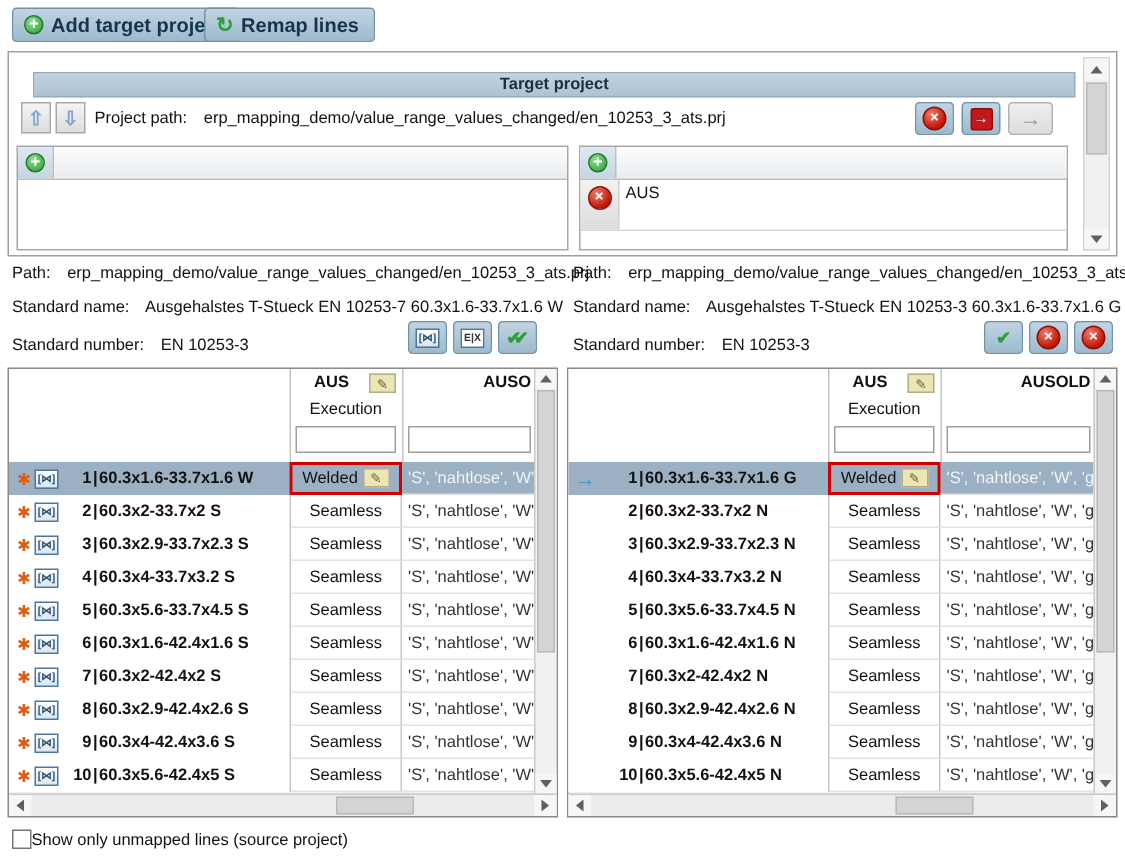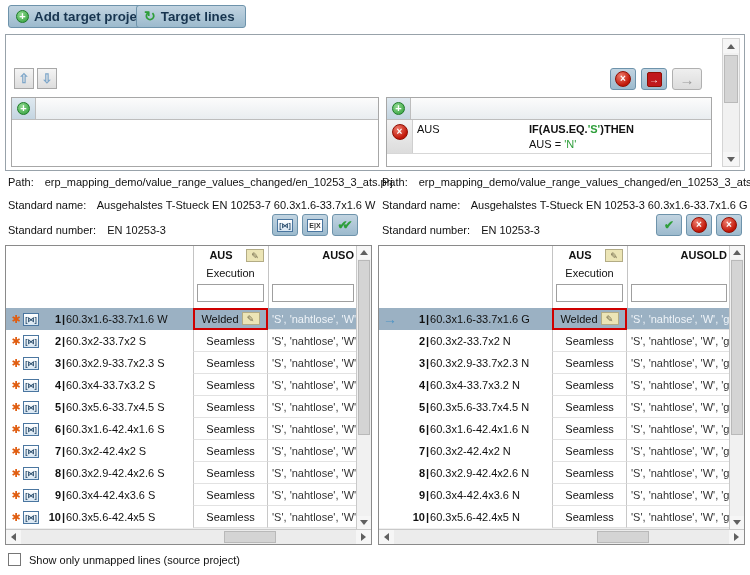--- a/index.html
+++ b/index.html
@@ -99,7 +99,7 @@
 </button>
 <button class="tbtn" style="left:136px;">
   <span class="remapglyph">↻</span>
-  <span>Target lines</span>
+  <span>Remap lines</span>
 </button>
 
 <div id="panel">

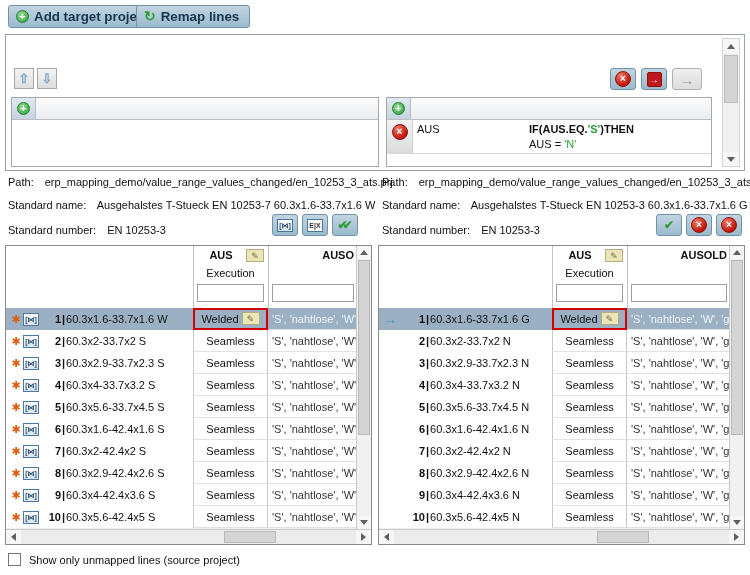--- a/index.html
+++ b/index.html
@@ -103,6 +103,7 @@
 </button>
 
 <div id="panel">
+  <div id="ptitle">Target project</div>
 
   <button class="sqbtn" style="left:8px; top:33px;">
     <span>⇧</span>

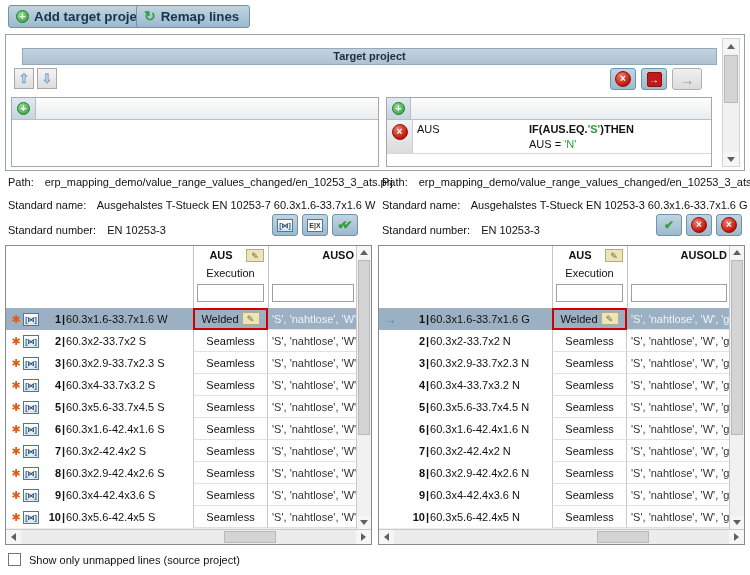--- a/index.html
+++ b/index.html
@@ -111,6 +111,10 @@
   <button class="sqbtn" style="left:31px; top:33px;">
     <span>⇩</span>
   </button>
+  <div id="ppath">
+    <span class="ilabel">Project path:</span>
+    <span>erp_mapping_demo/value_range_values_changed/en_10253_3_ats.prj</span>
+  </div>
 
   <button class="bluebtn" style="left:604px;">
     <span class="redball">×</span>

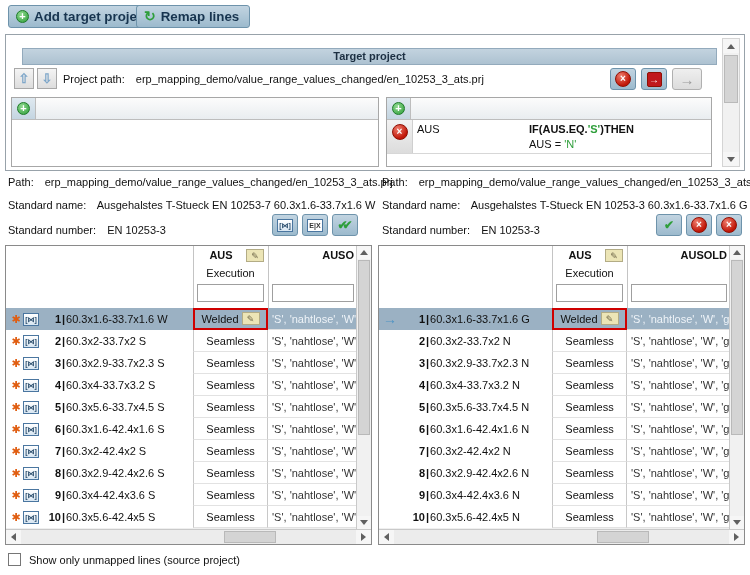--- a/index.html
+++ b/index.html
@@ -145,10 +145,6 @@
         <span class="redball">×</span>
       </div>
       <div style="width:112px; padding:3px 0 0 4px;">AUS</div>
-      <div style="flex:1; padding:2px 0 0 4px; line-height:15px;">
-        <span style="font-weight:bold;">IF(AUS.EQ.</span><span class="grn" style="font-weight:bold;">'S'</span><span style="font-weight:bold;">)THEN</span><br>
-        <span>AUS = </span><span class="grn">'N'</span>
-      </div>
     </div>
   </div>
 

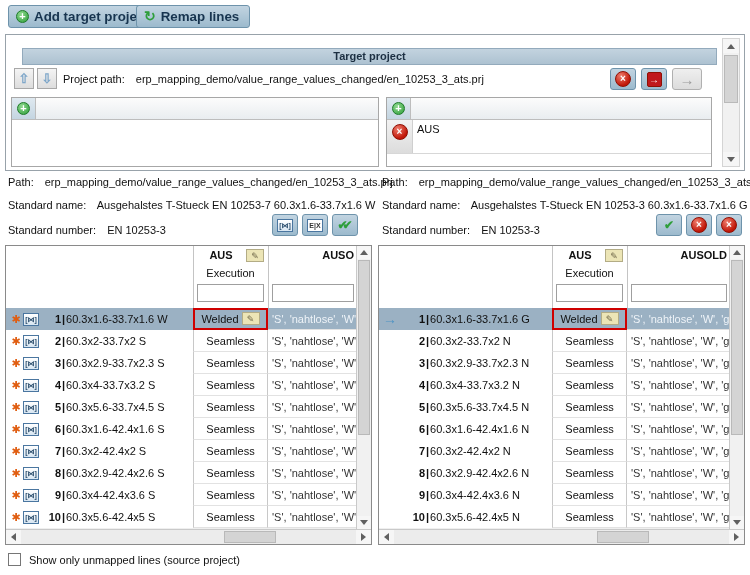--- a/index.html
+++ b/index.html
@@ -81,7 +81,7 @@
   .gear { color:#e05d10; font-size:11px; width:14px; text-align:center; margin-left:3px; }
   .rnum { font-weight:bold; text-align:right; }
   .rbar { font-weight:bold; padding:0 1px; }
-  .rname { font-weight:normal; white-space:nowrap; overflow:hidden; }
+  .rname { font-weight:bold; white-space:nowrap; overflow:hidden; }
   .bluearrow { color:#4e93c4; font-weight:bold; font-size:14px; width:22px; text-align:center; }
   .gvsb { position:absolute; right:0; top:0; width:15px; height:283px; background:#f1f1f1; border-left:1px solid #c9c9c9; }
   .ghsb { position:absolute; left:0; bottom:0; right:0; height:15px; background:#ececec; border-top:1px solid #c9c9c9; }

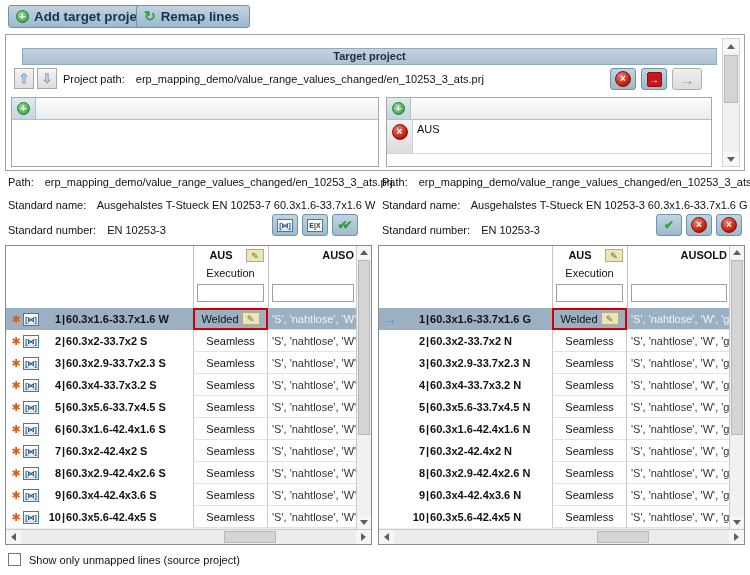--- a/index.html
+++ b/index.html
@@ -87,7 +87,7 @@
   .ghsb { position:absolute; left:0; bottom:0; right:0; height:15px; background:#ececec; border-top:1px solid #c9c9c9; }
 
   
-  .cbline { position:absolute; top:553px; display:flex; align-items:center; gap:8px; }
+  .cbline { position:absolute; top:553px; display:flex; align-items:center; gap:0; }
   .cbbox { width:13px; height:13px; background:#fff; border:1px solid #767676; cursor:pointer; }
 </style>
 </head>

